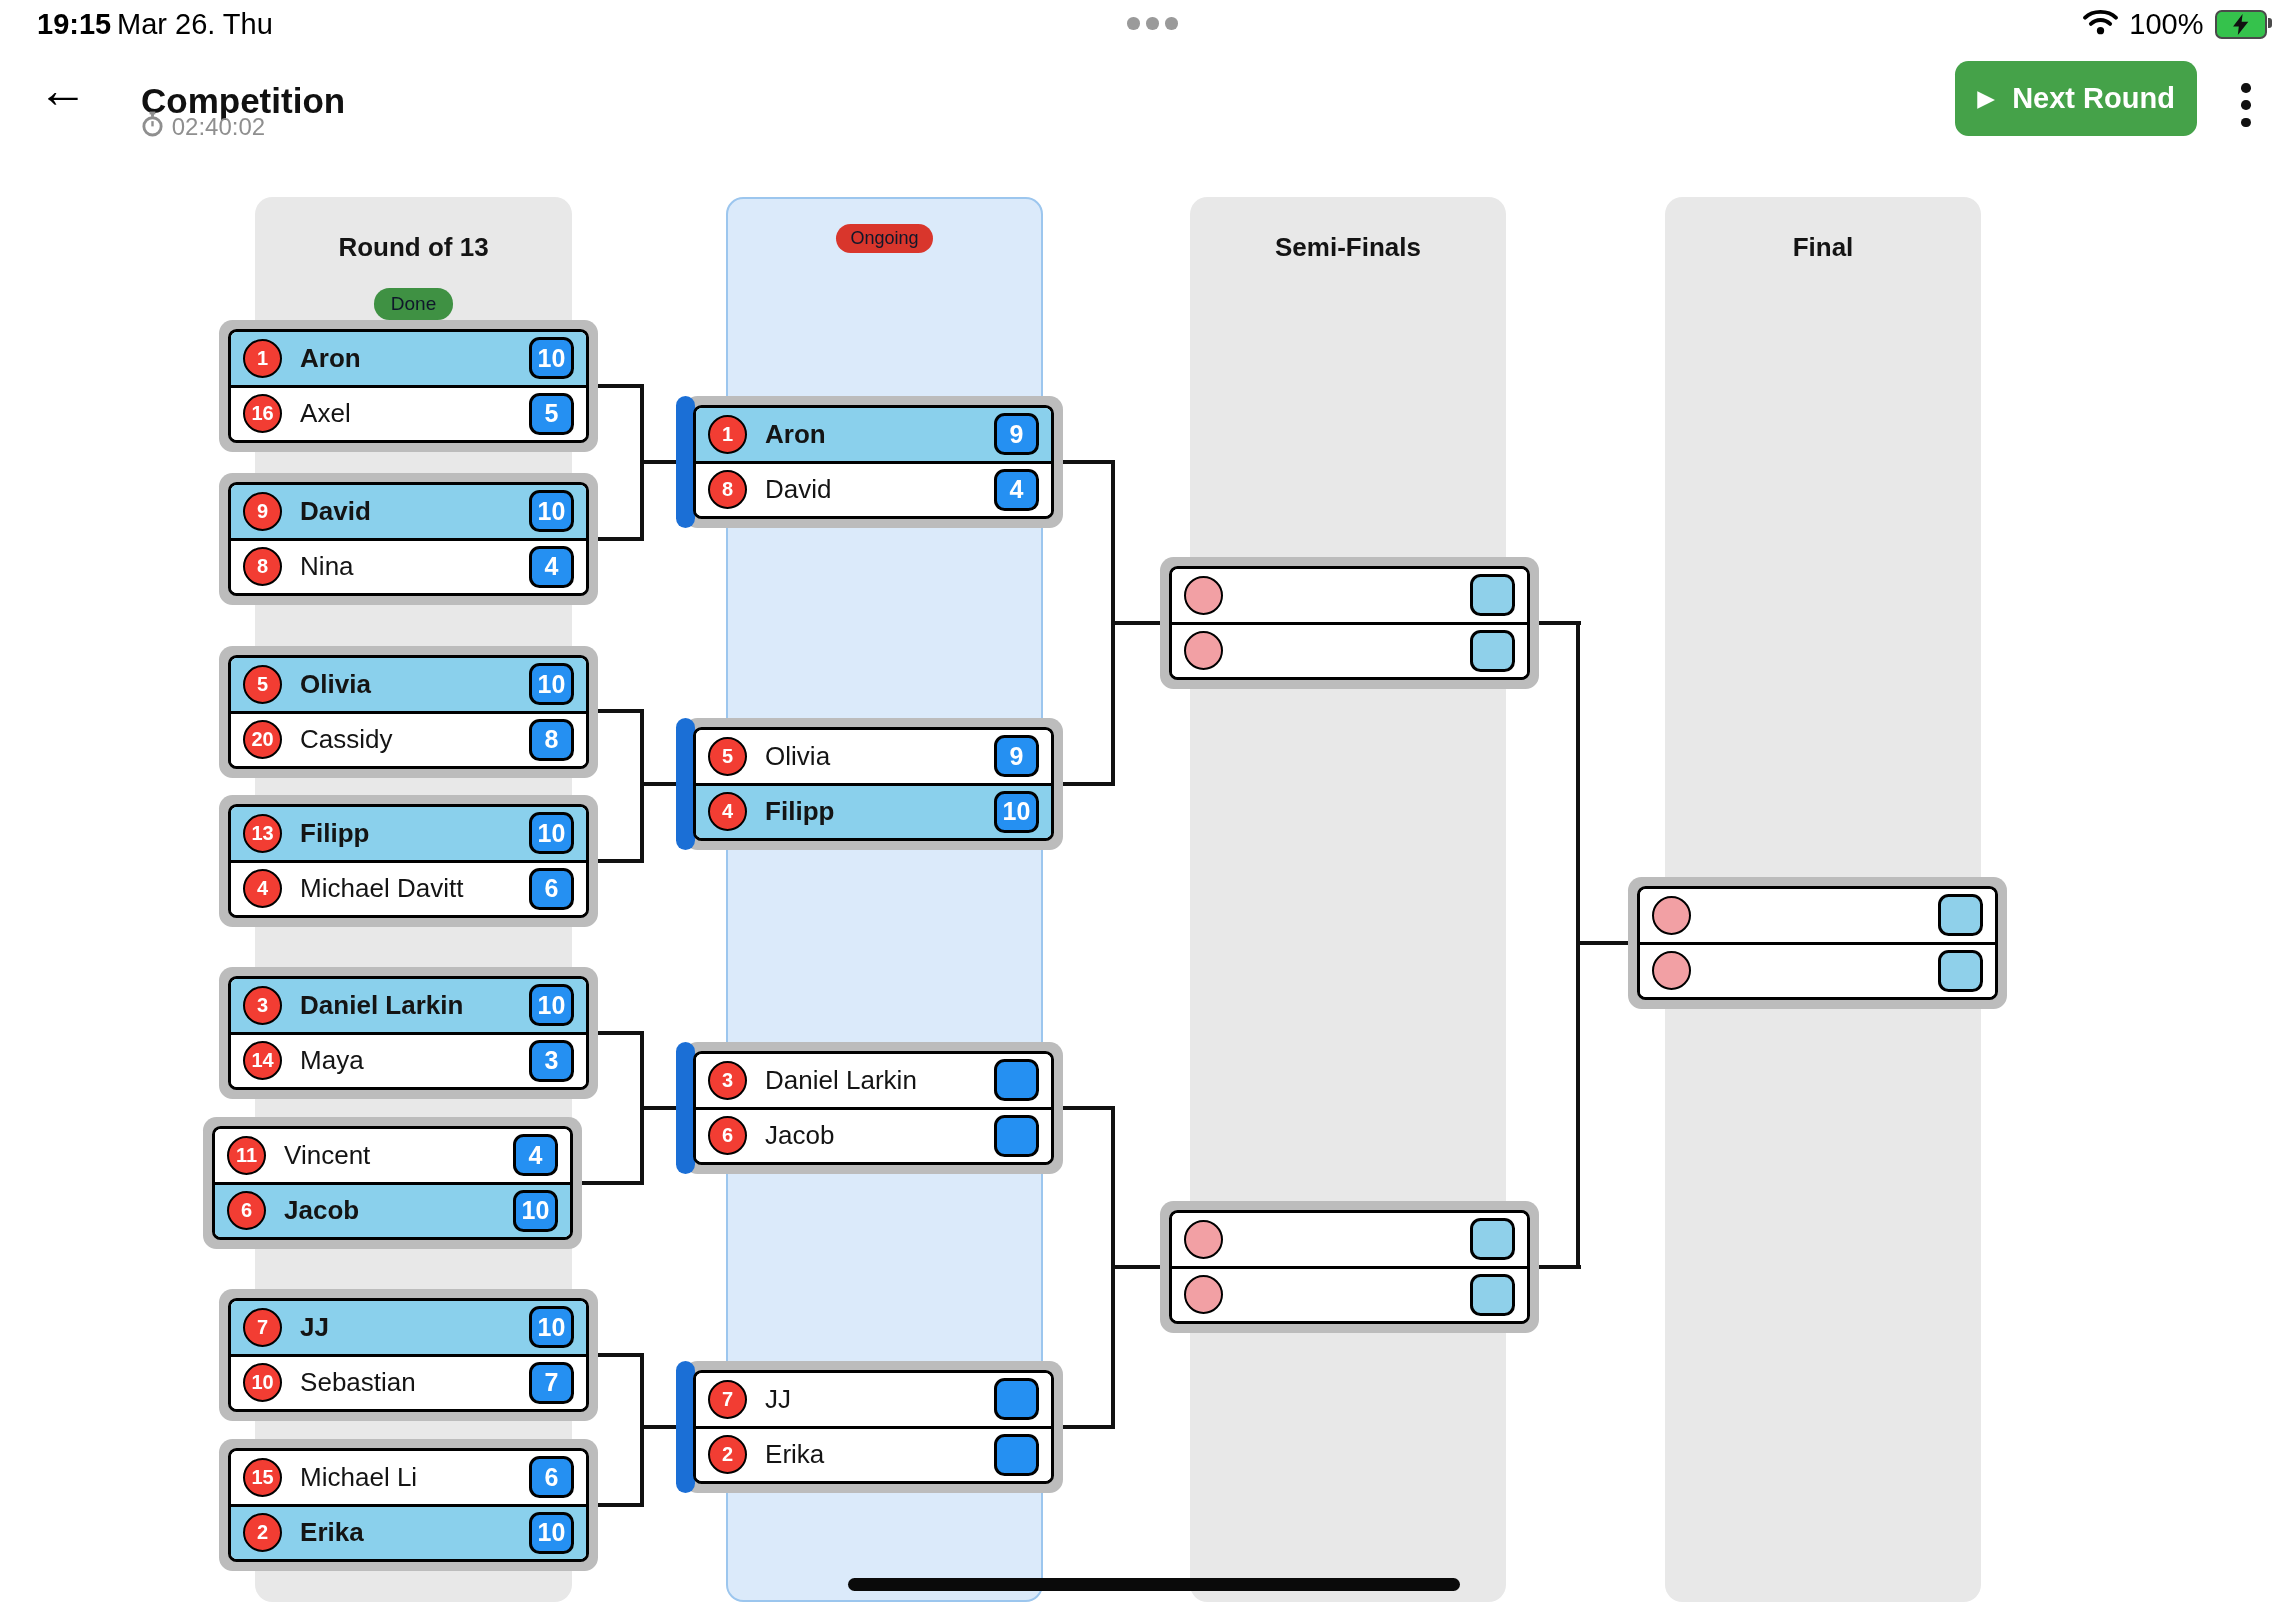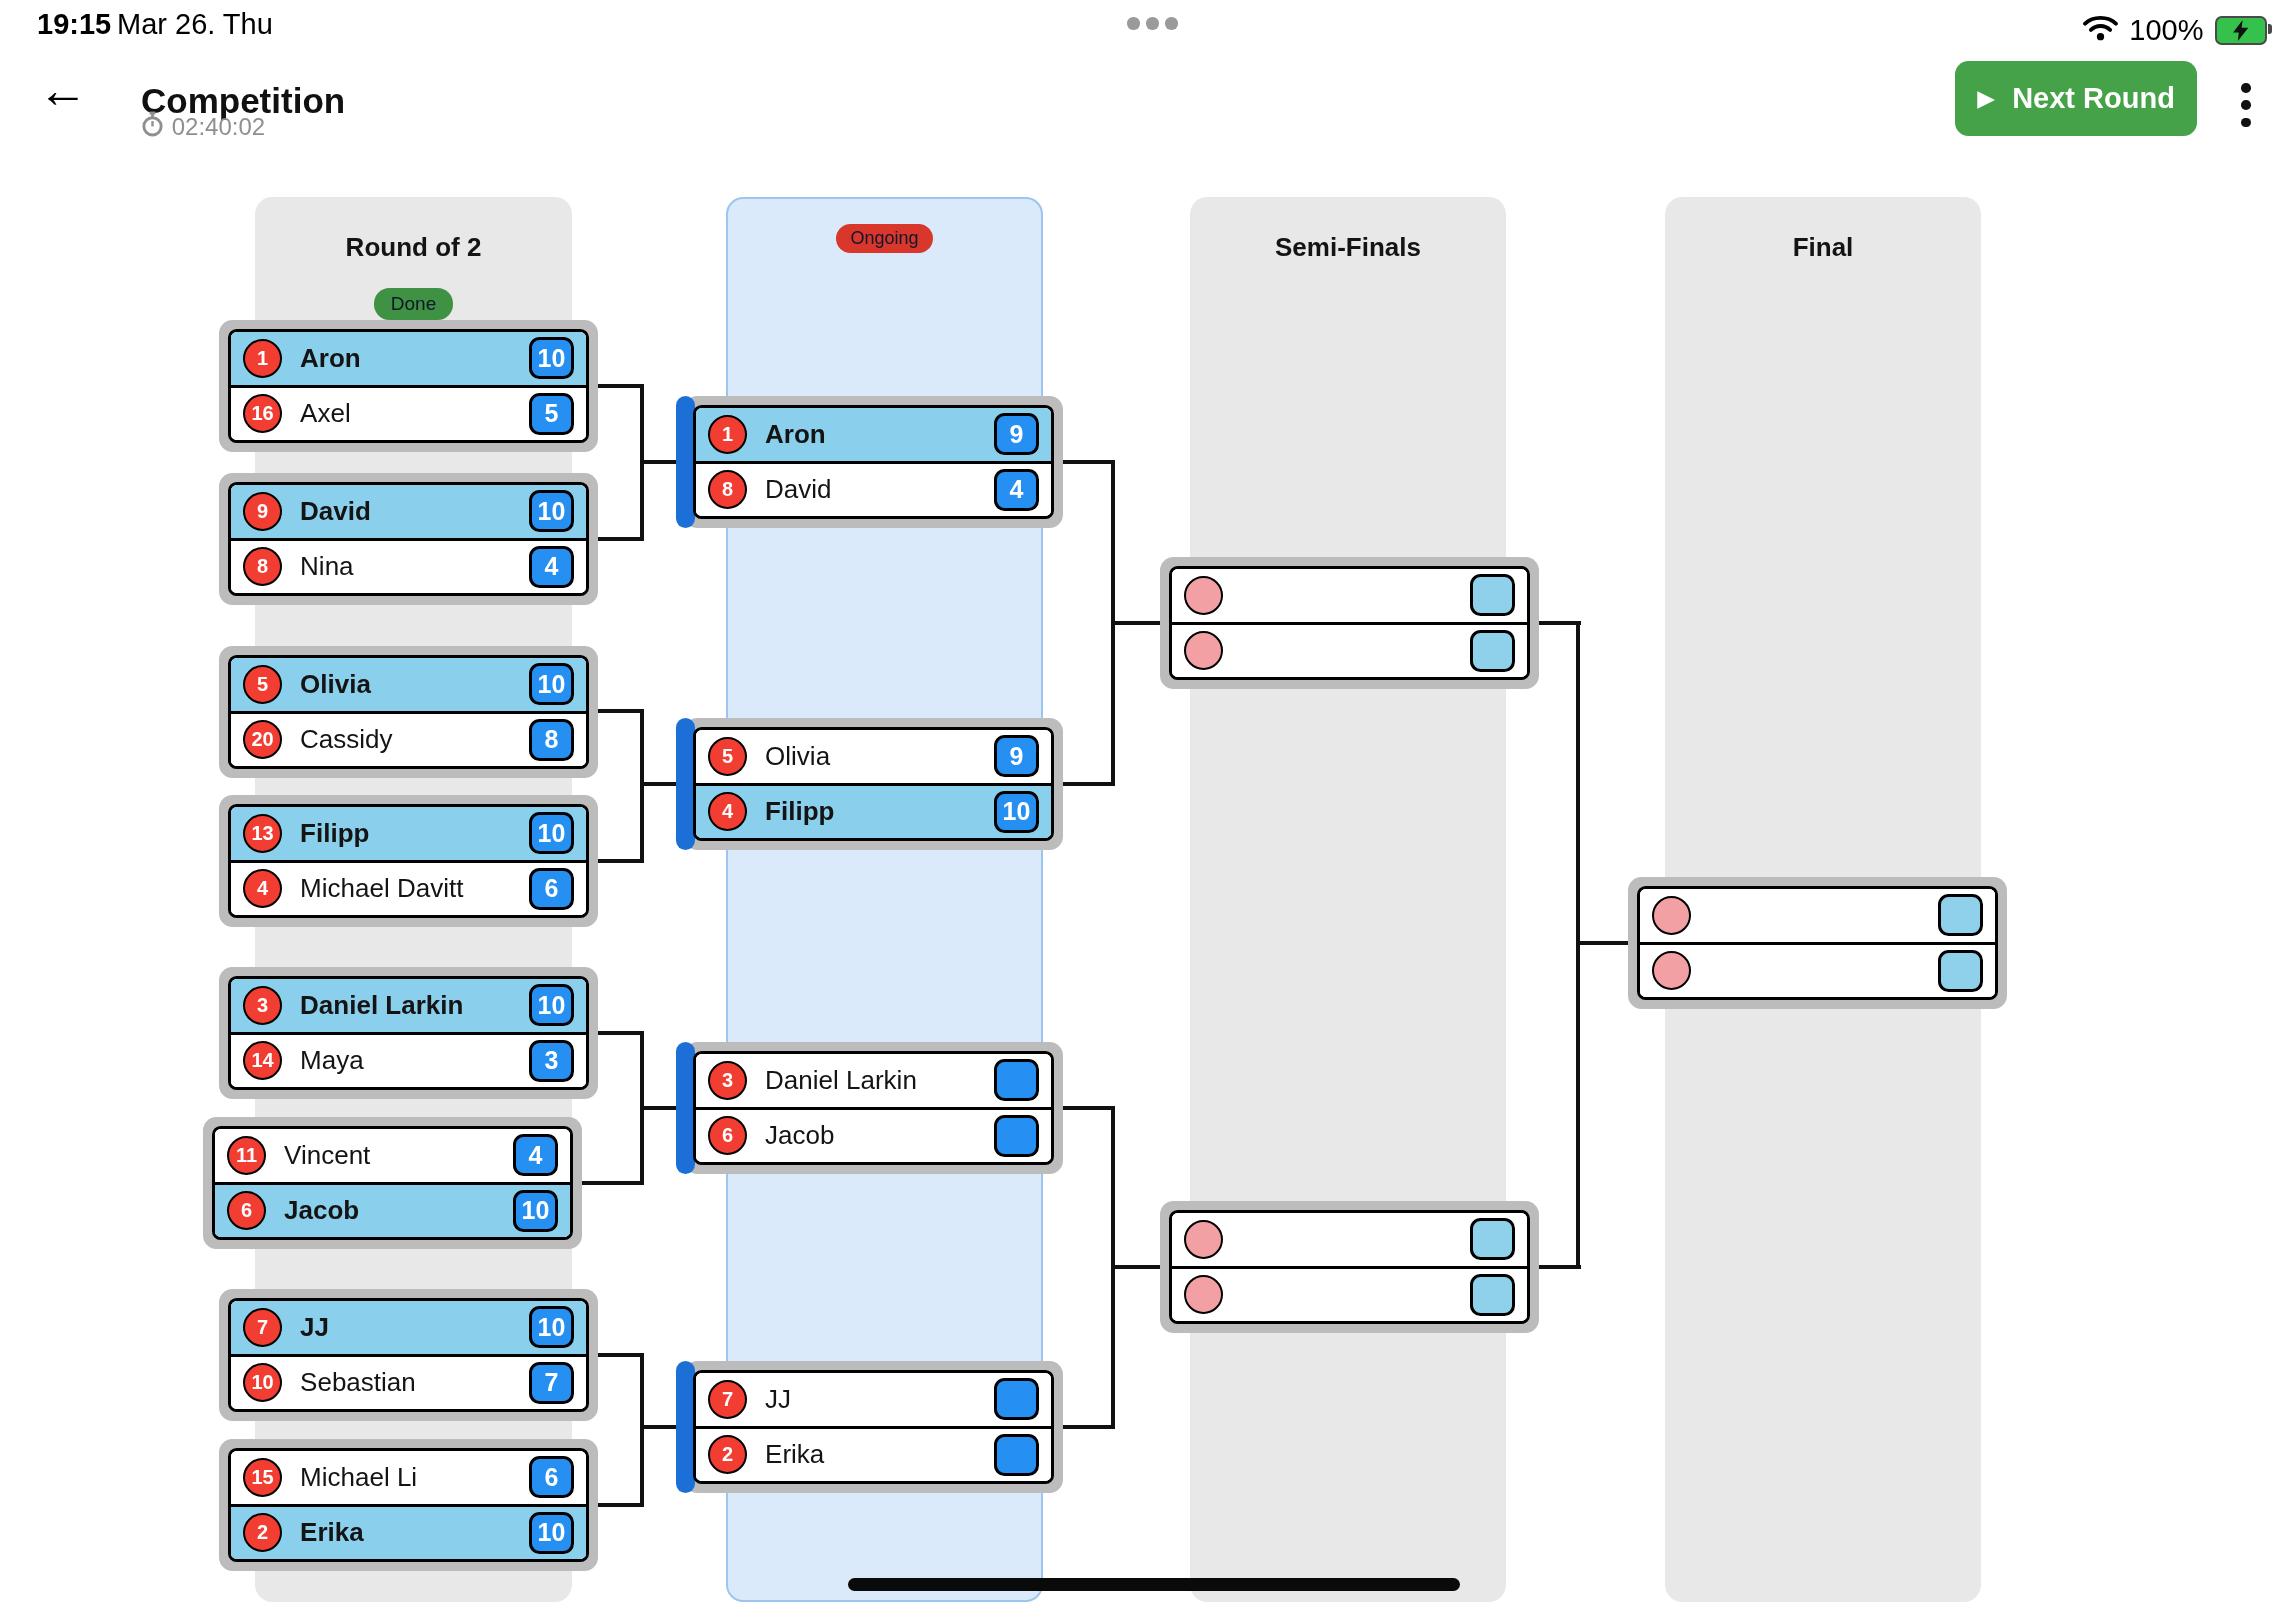--- a/index.html
+++ b/index.html
@@ -11,7 +11,7 @@
   .status-date{position:absolute;left:117px;top:7.7px;font-size:29px;font-weight:400;color:#000;}
   .ellipsis{position:absolute;left:1127px;top:17.3px;display:flex;gap:6.7px;}
   .ellipsis i{width:12.5px;height:12.5px;border-radius:50%;background:#9a9a9a;}
-  .status-right{position:absolute;right:27px;top:7.7px;display:flex;align-items:center;gap:11.5px;margin-top:6px;}
+  .status-right{position:absolute;right:27px;top:7.7px;display:flex;align-items:center;gap:11.5px;}
   .batt-pct{font-size:29px;font-weight:500;color:#000;}
   .batt{position:relative;width:48px;height:25px;border:2.4px solid #4a4a4a;border-radius:6.7px;background:#35c24c;display:flex;align-items:center;justify-content:center;}
   .batt::after{content:"";position:absolute;right:-6.7px;top:6.7px;width:3.8px;height:9.6px;background:#4a4a4a;border-radius:0 2.9px 2.9px 0;}

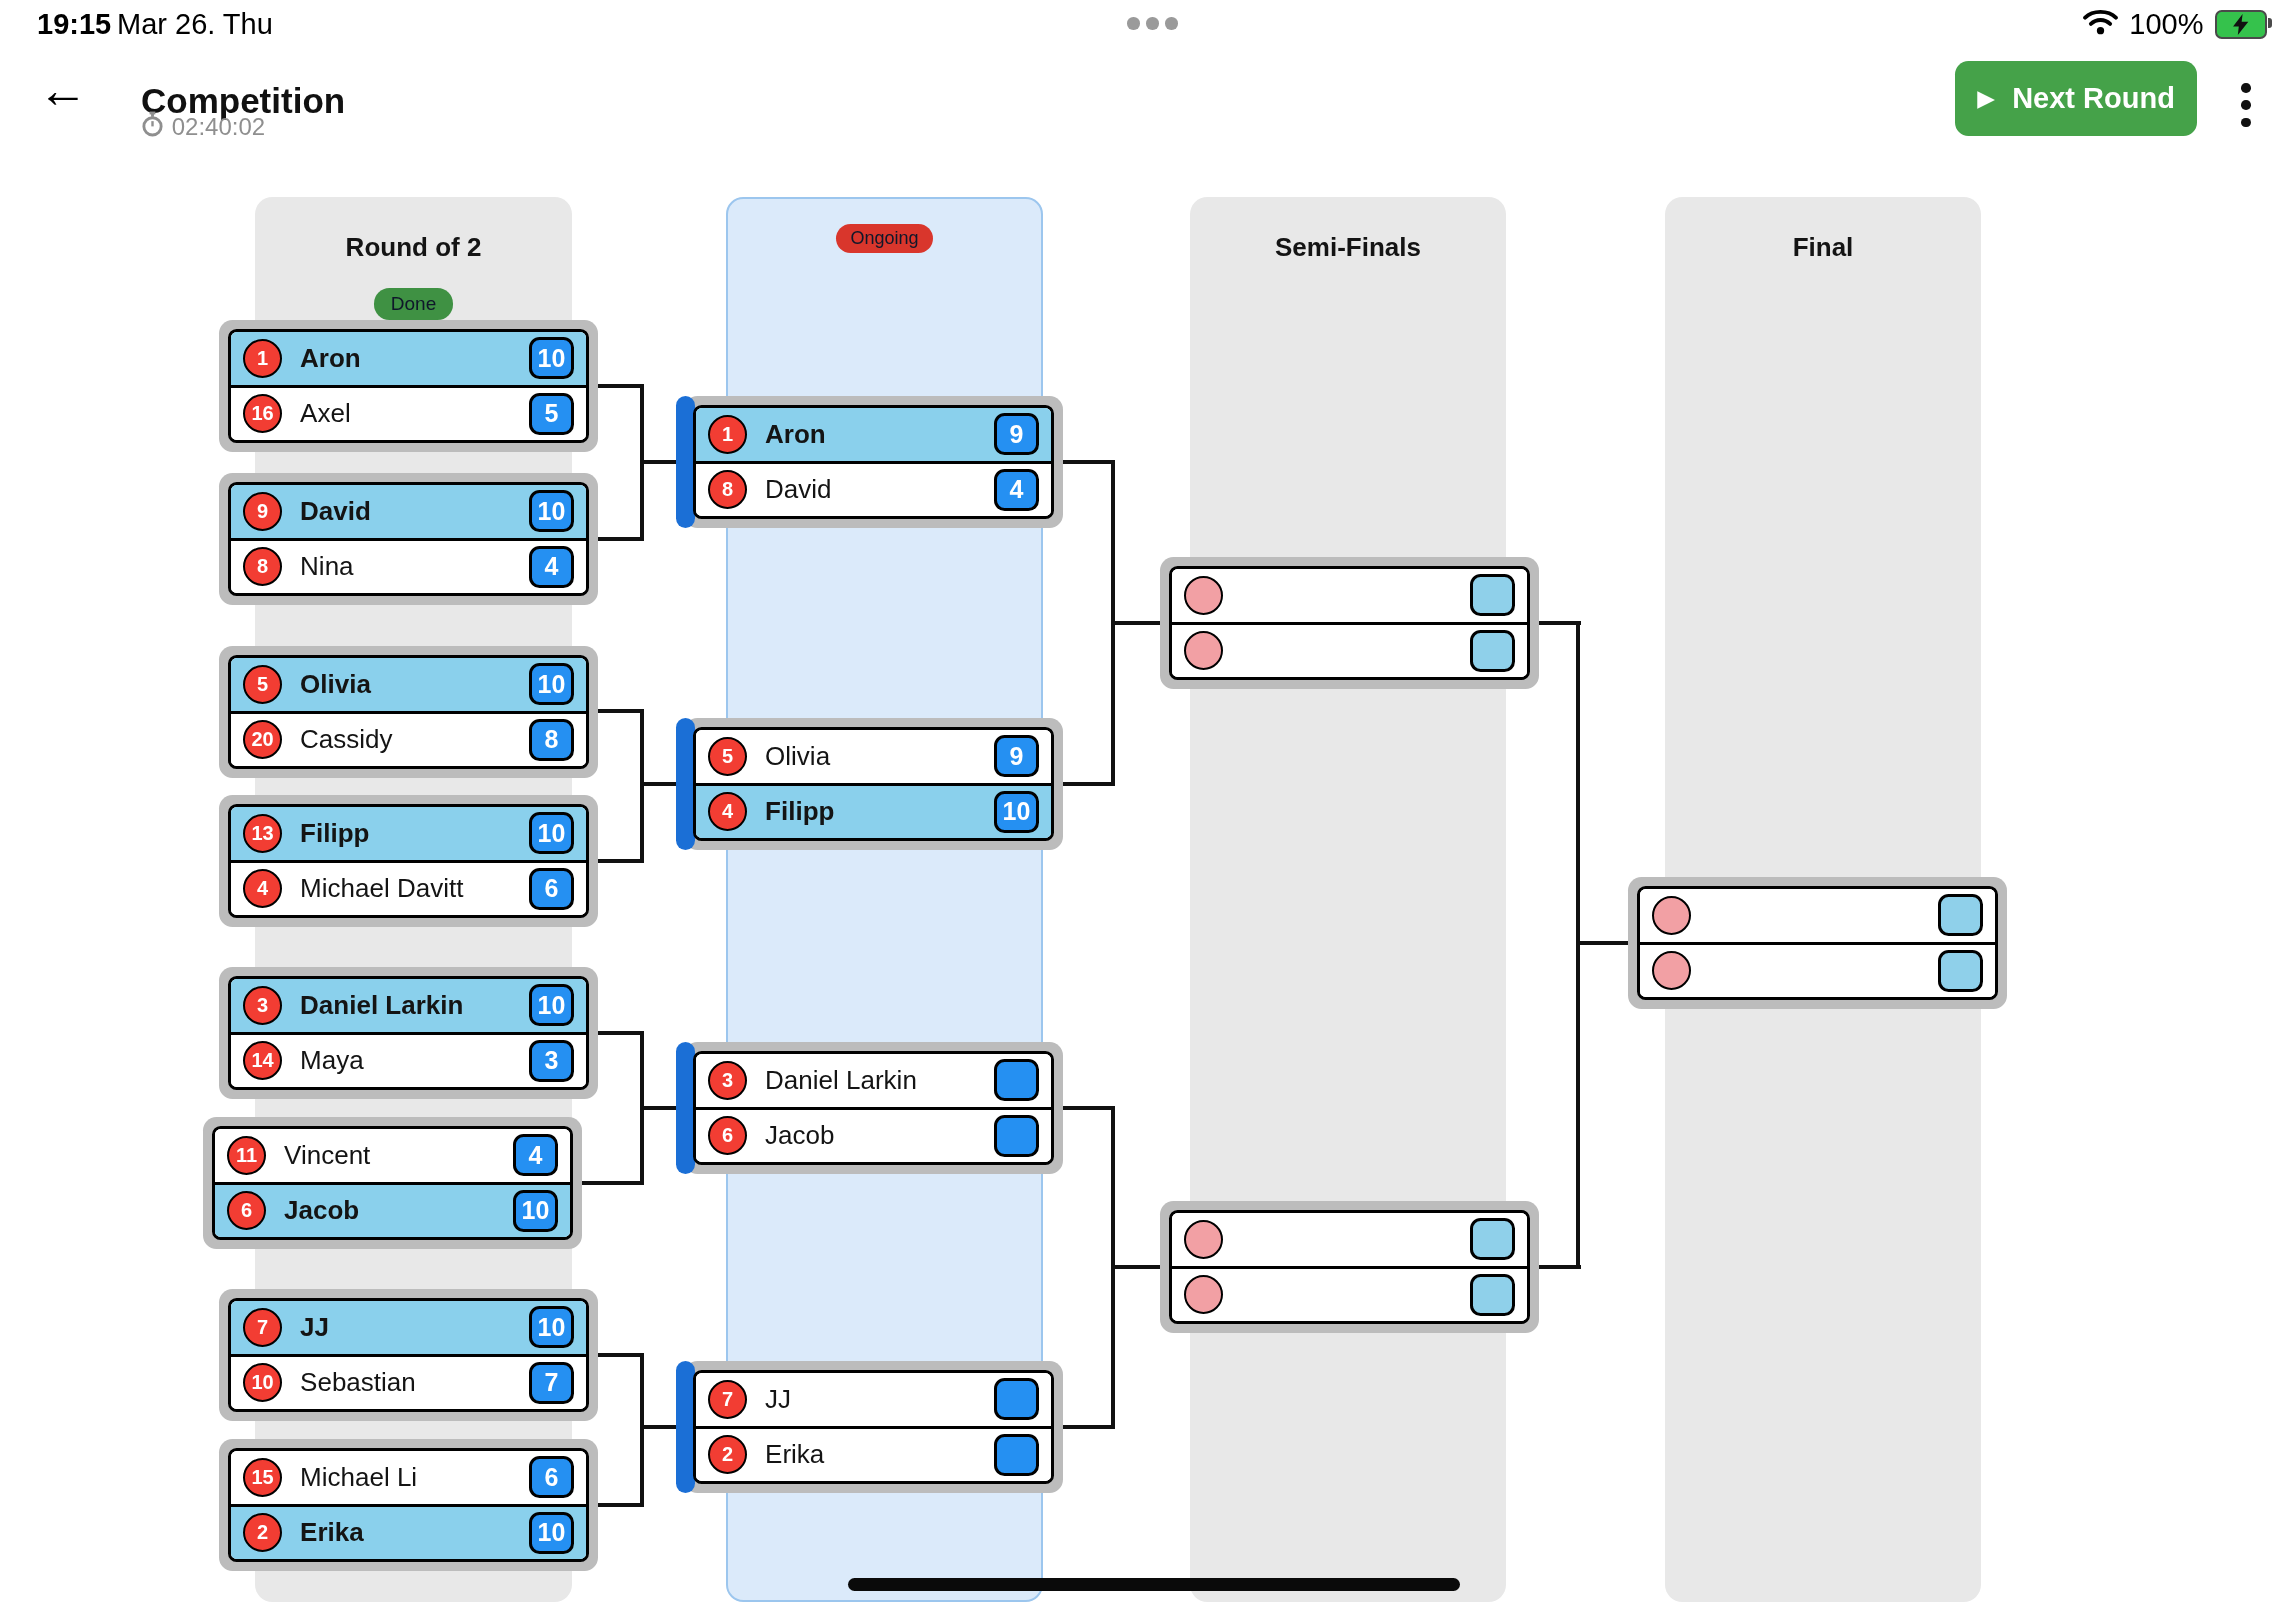--- a/index.html
+++ b/index.html
@@ -106,7 +106,7 @@
     </div>
 
   <div class="col" style="left:255px;width:317px;">
-    <div class="col-header">Round of 2</div>
+    <div class="col-header">Round of 13</div>
     <div><span class="badge badge-done">Done</span></div>
   </div>
   <div class="col ongoing" style="left:726px;width:317px;">

